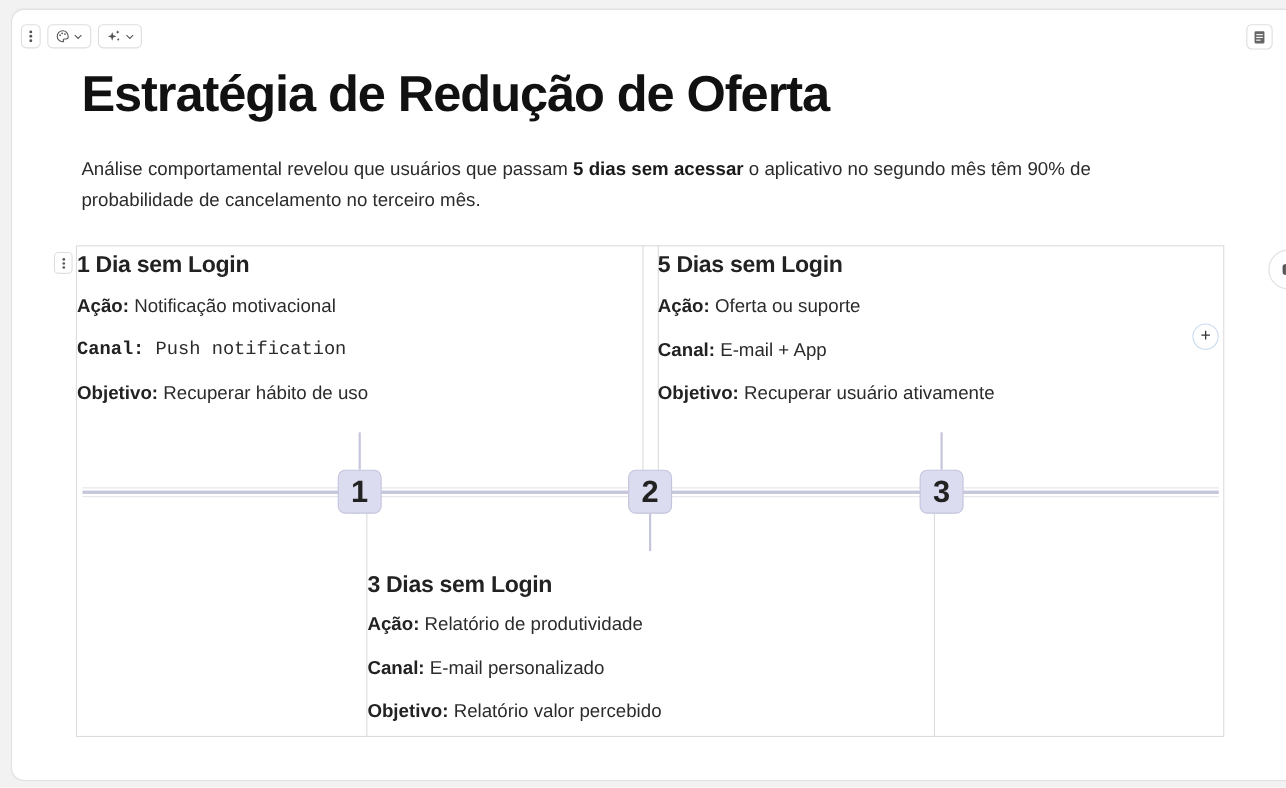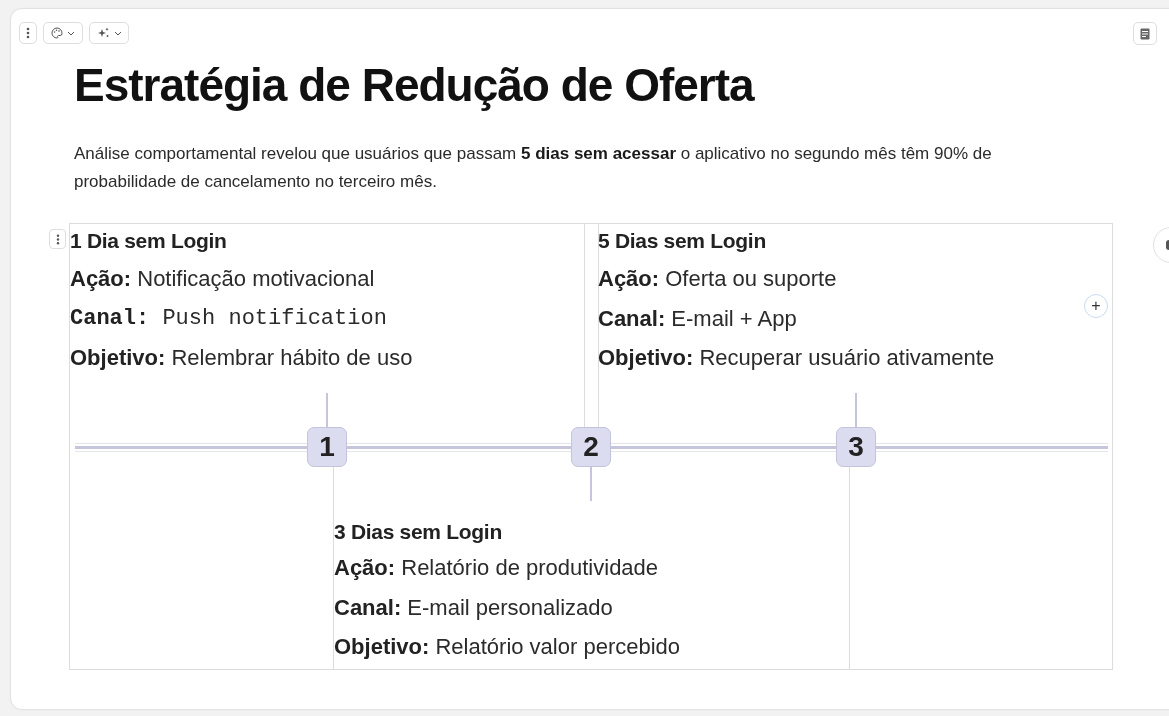--- a/index.html
+++ b/index.html
@@ -43,7 +43,7 @@
   .cell h3 {
     margin:0; font-size:21px; font-weight:700; color:#222; letter-spacing:-0.3px;
   }
-  .cell p { margin:0; font-size:22px; line-height:20px; }
+  .cell p { margin:0; font-size:17px; line-height:20px; }
   .cell p b { font-weight:700; color:#222; }
   .timeline {
     position:absolute; left:75px; top:446px; width:1033px; height:3px;

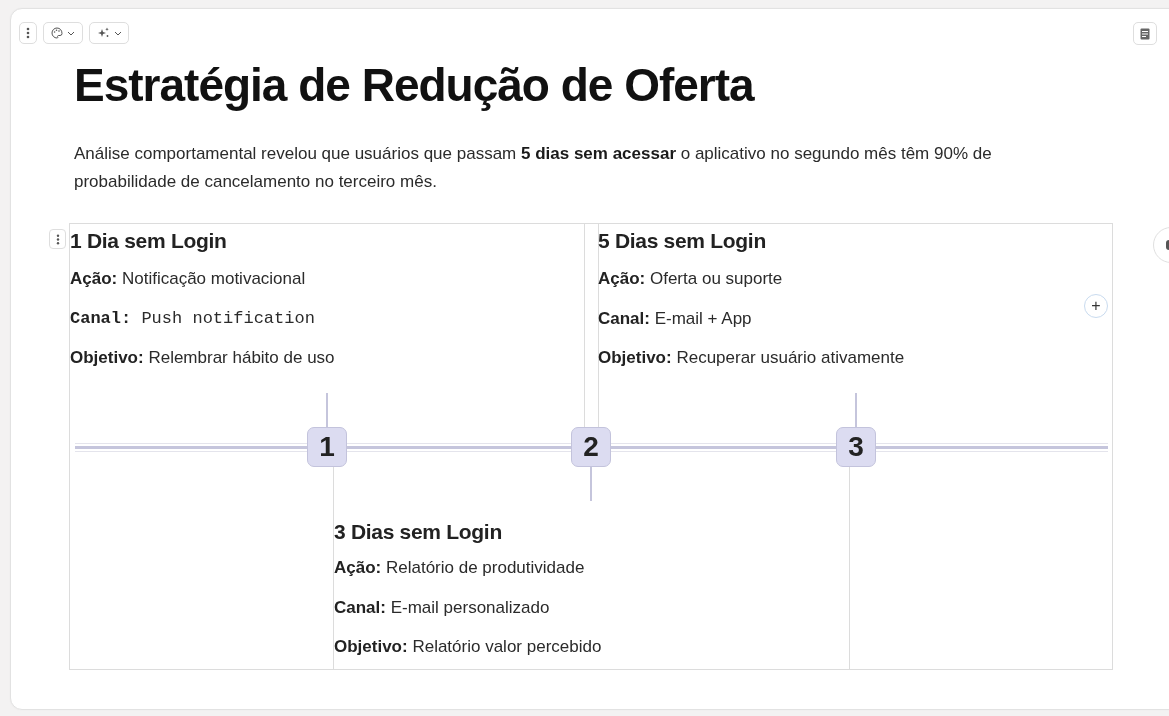--- a/index.html
+++ b/index.html
@@ -145,7 +145,7 @@
   <h3>1 Dia sem Login</h3>
   <p style="margin-top:16px;"><b>Ação:</b><span> Notificação motivacional</span></p>
   <p style="margin-top:20px;font-family:Liberation Mono, monospace;"><b>Canal:</b><span> Push notification</span></p>
-  <p style="margin-top:19px;"><b>Objetivo:</b><span> Relembrar hábito de uso</span></p>
+  <p style="margin-top:19px;"><b>Objetivo:</b><span> Recuperar hábito de uso</span></p>
 </div>
 
 <div class="cell" style="left:598px; top:229px; width:600px;">

